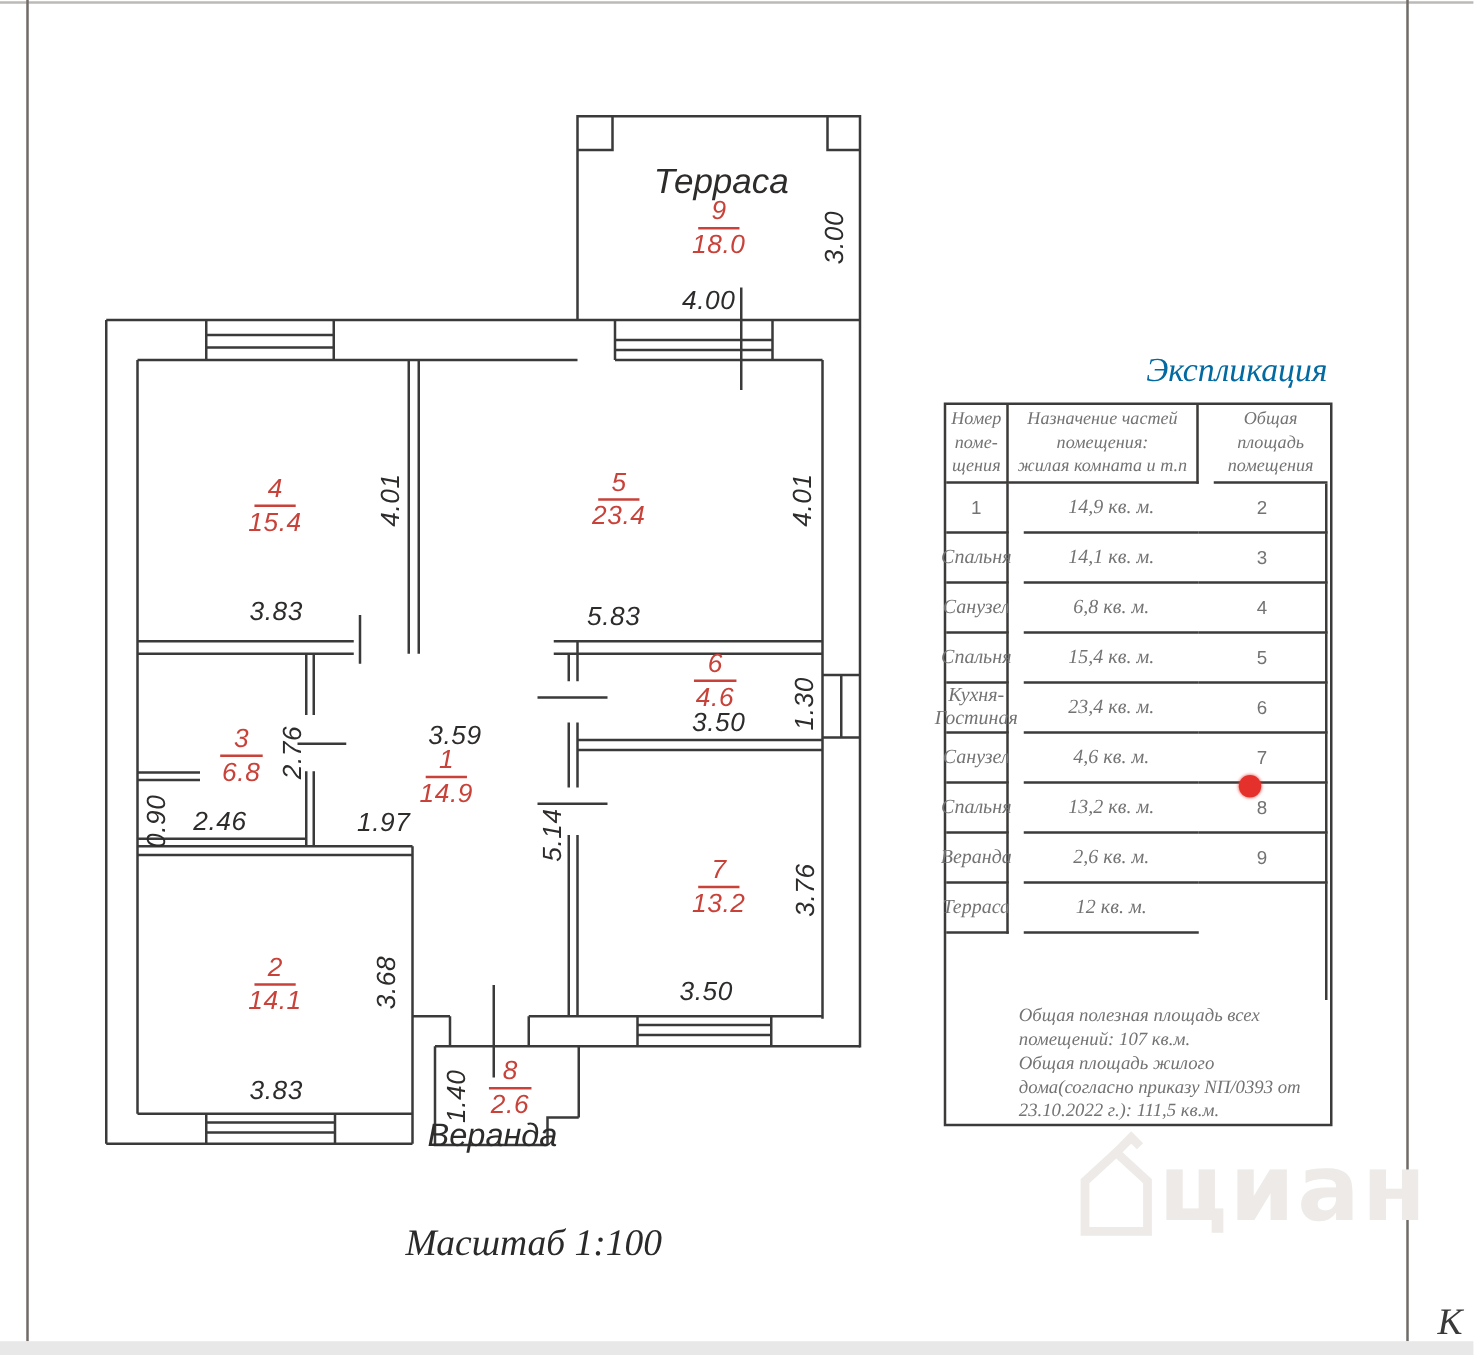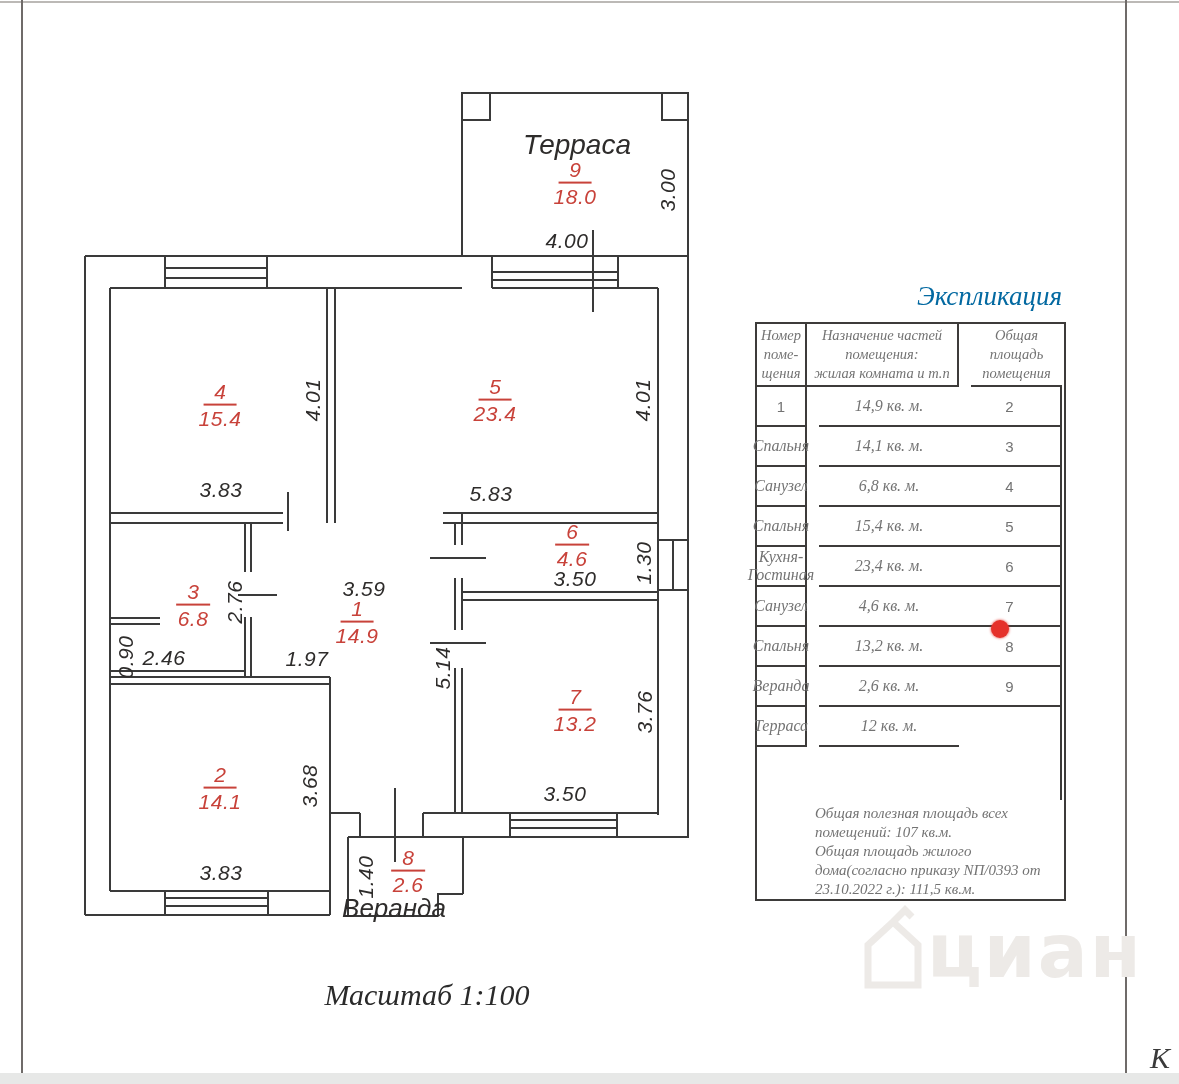--- a/index.html
+++ b/index.html
@@ -162,7 +162,7 @@
   <div class="dim" style="left:364px;top:547px;margin-top:42px;">3.59</div>
   <div class="dim v" style="left:235px;top:602px;">2.76</div>
   <div class="dim v" style="left:126px;top:657px;">0.90</div>
-  <div class="dim" style="left:164px;top:658px;text-align:center;">2.46</div>
+  <div class="dim" style="left:176px;top:658px;text-align:center;">2.46</div>
   <div class="dim" style="left:307px;top:659px;">1.97</div>
   <div class="dim" style="left:575px;top:579px;">3.50</div>
   <div class="dim v" style="left:644px;top:563px;">1.30</div>

